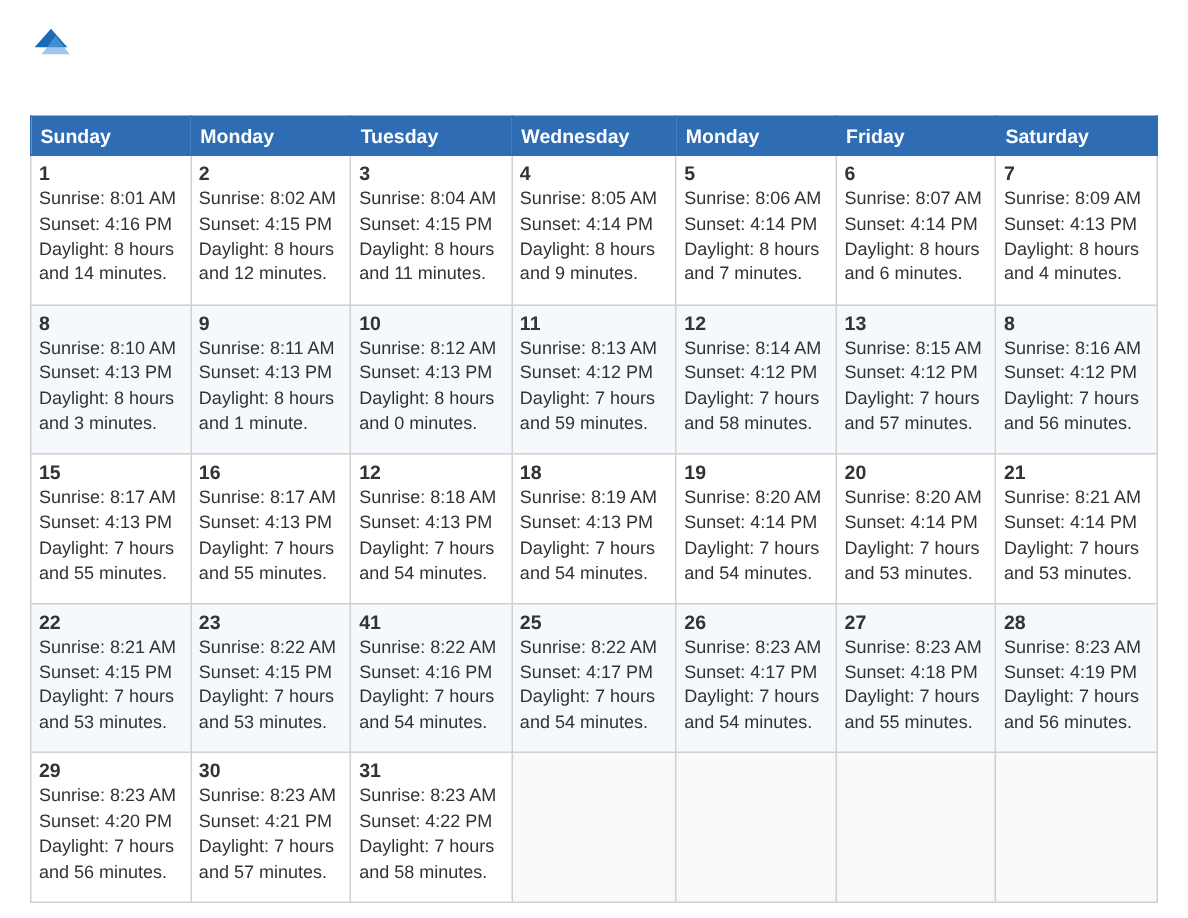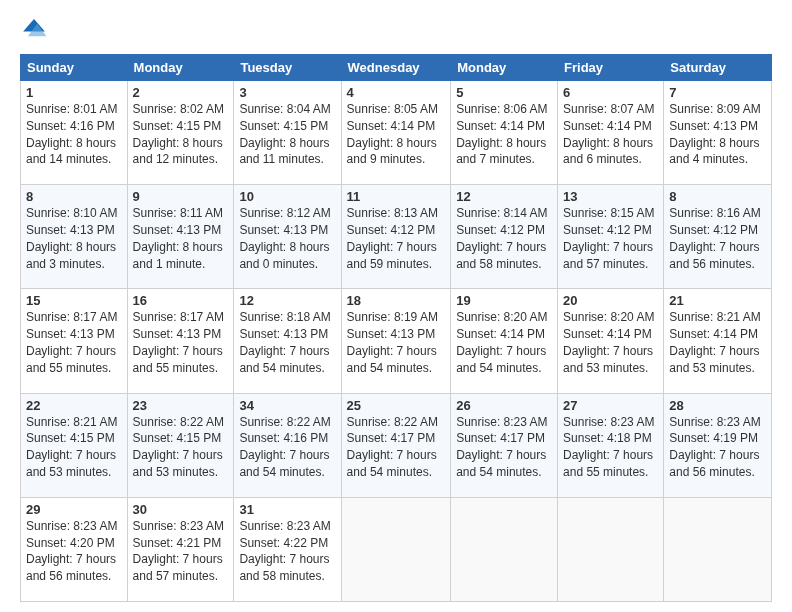--- a/index.html
+++ b/index.html
@@ -63,6 +63,7 @@
       width: 100%;
       border-collapse: collapse;
       flex: 1;
+      margin-top: 23px;
     }
     .calendar th {
       background-color: #2e6db4;

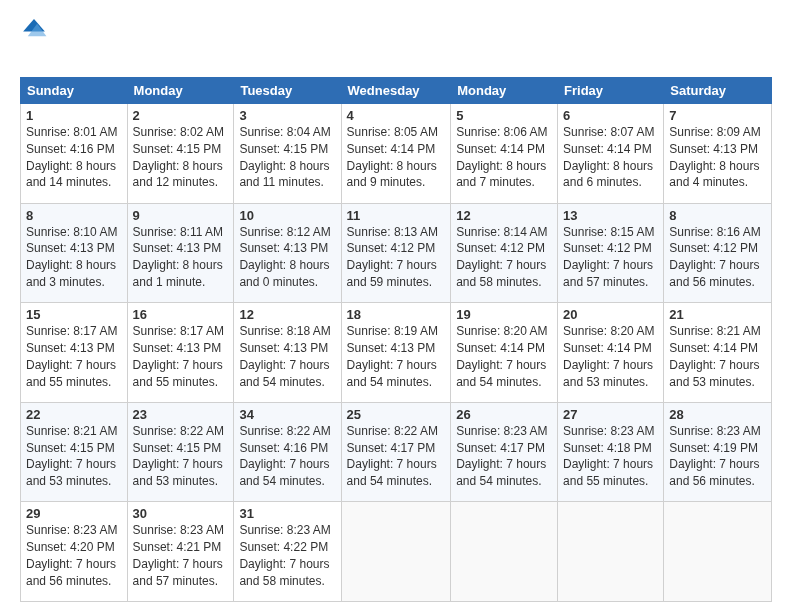--- a/index.html
+++ b/index.html
@@ -165,7 +165,7 @@
         <tr>
           <td><span class="day-num">22</span><span class="day-info">Sunrise: 8:21 AM<br>Sunset: 4:15 PM<br>Daylight: 7 hours and 53 minutes.</span></td>
           <td><span class="day-num">23</span><span class="day-info">Sunrise: 8:22 AM<br>Sunset: 4:15 PM<br>Daylight: 7 hours and 53 minutes.</span></td>
-          <td><span class="day-num">34</span><span class="day-info">Sunrise: 8:22 AM<br>Sunset: 4:16 PM<br>Daylight: 7 hours and 54 minutes.</span></td>
+          <td><span class="day-num">41</span><span class="day-info">Sunrise: 8:22 AM<br>Sunset: 4:16 PM<br>Daylight: 7 hours and 54 minutes.</span></td>
           <td><span class="day-num">25</span><span class="day-info">Sunrise: 8:22 AM<br>Sunset: 4:17 PM<br>Daylight: 7 hours and 54 minutes.</span></td>
           <td><span class="day-num">26</span><span class="day-info">Sunrise: 8:23 AM<br>Sunset: 4:17 PM<br>Daylight: 7 hours and 54 minutes.</span></td>
           <td><span class="day-num">27</span><span class="day-info">Sunrise: 8:23 AM<br>Sunset: 4:18 PM<br>Daylight: 7 hours and 55 minutes.</span></td>

